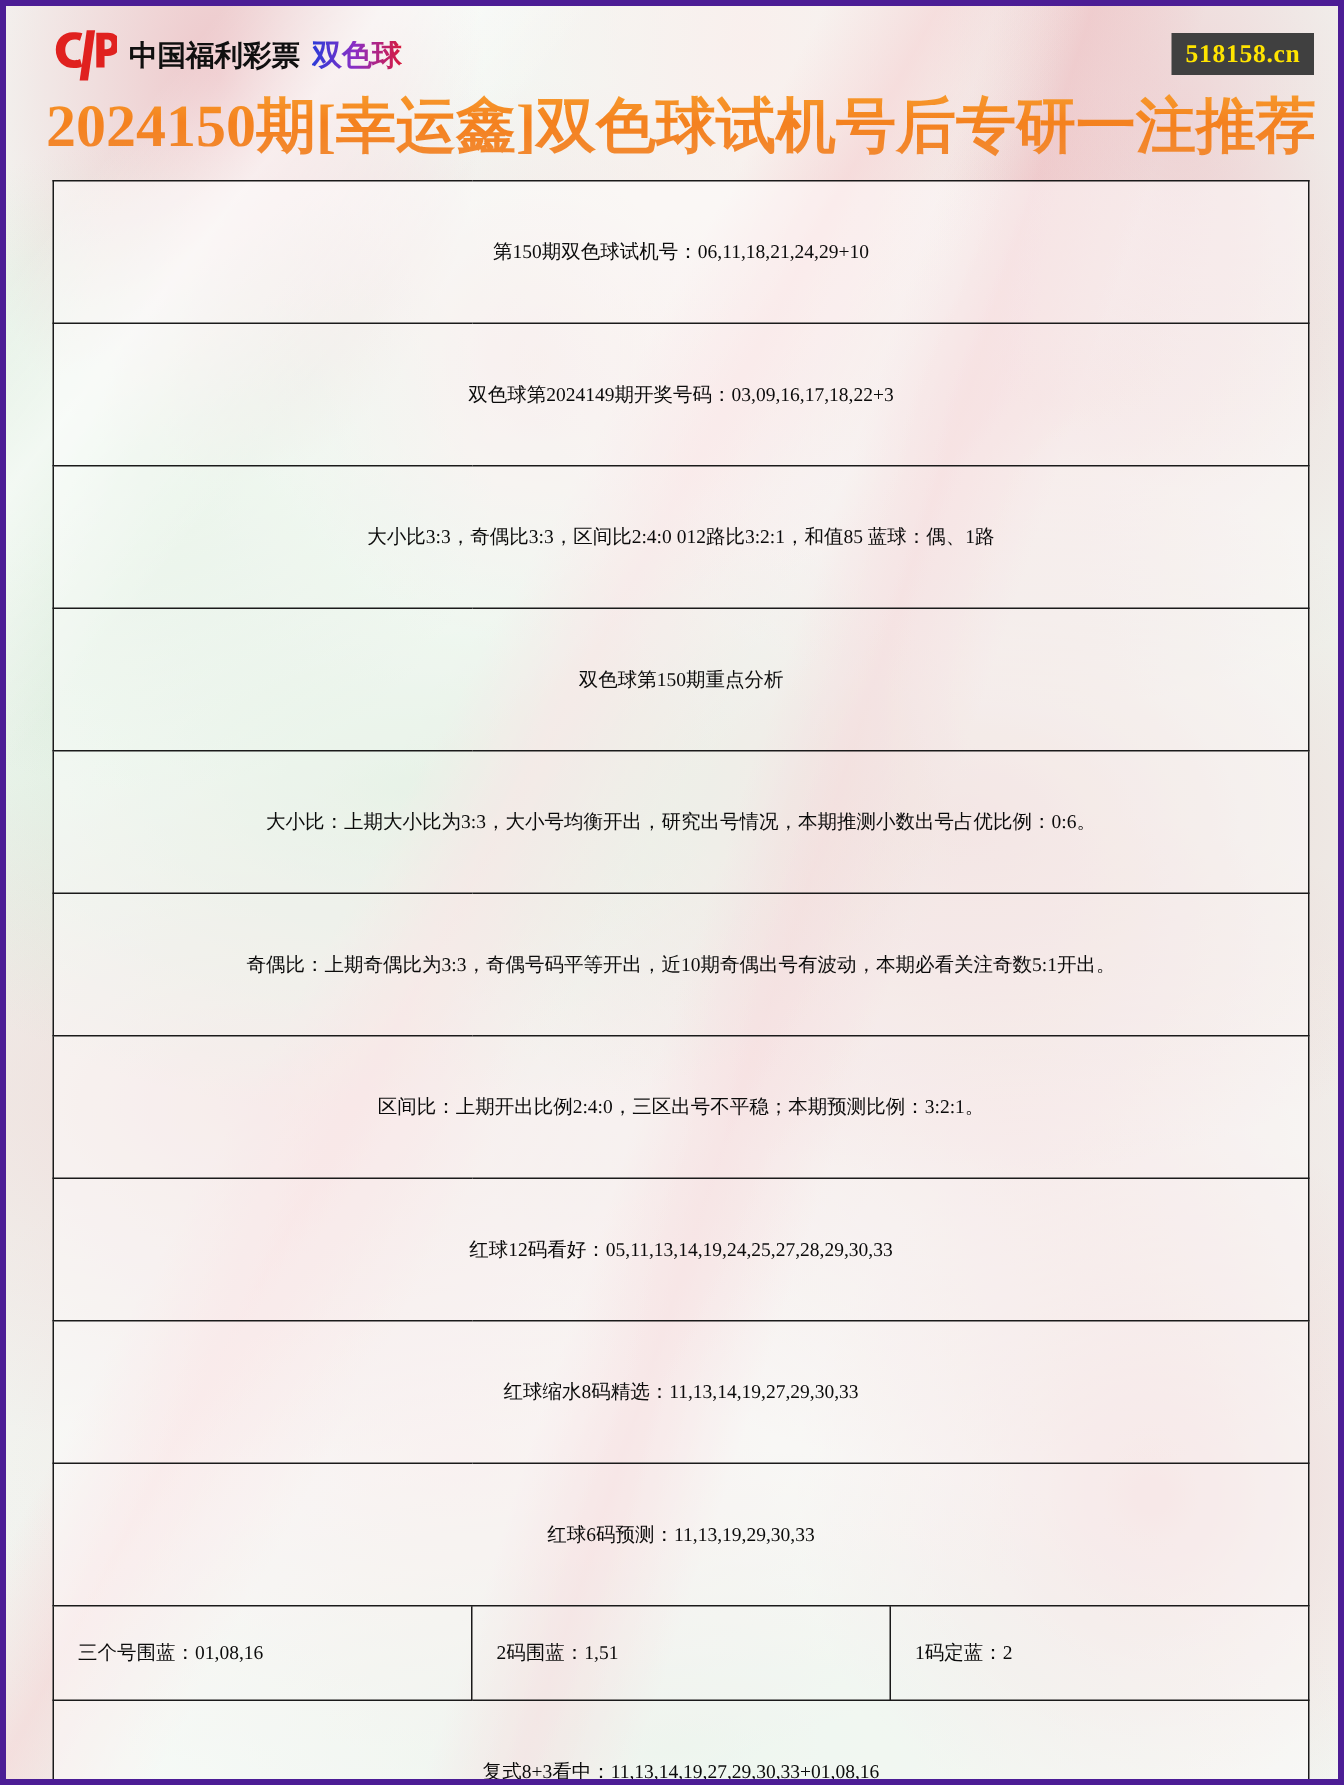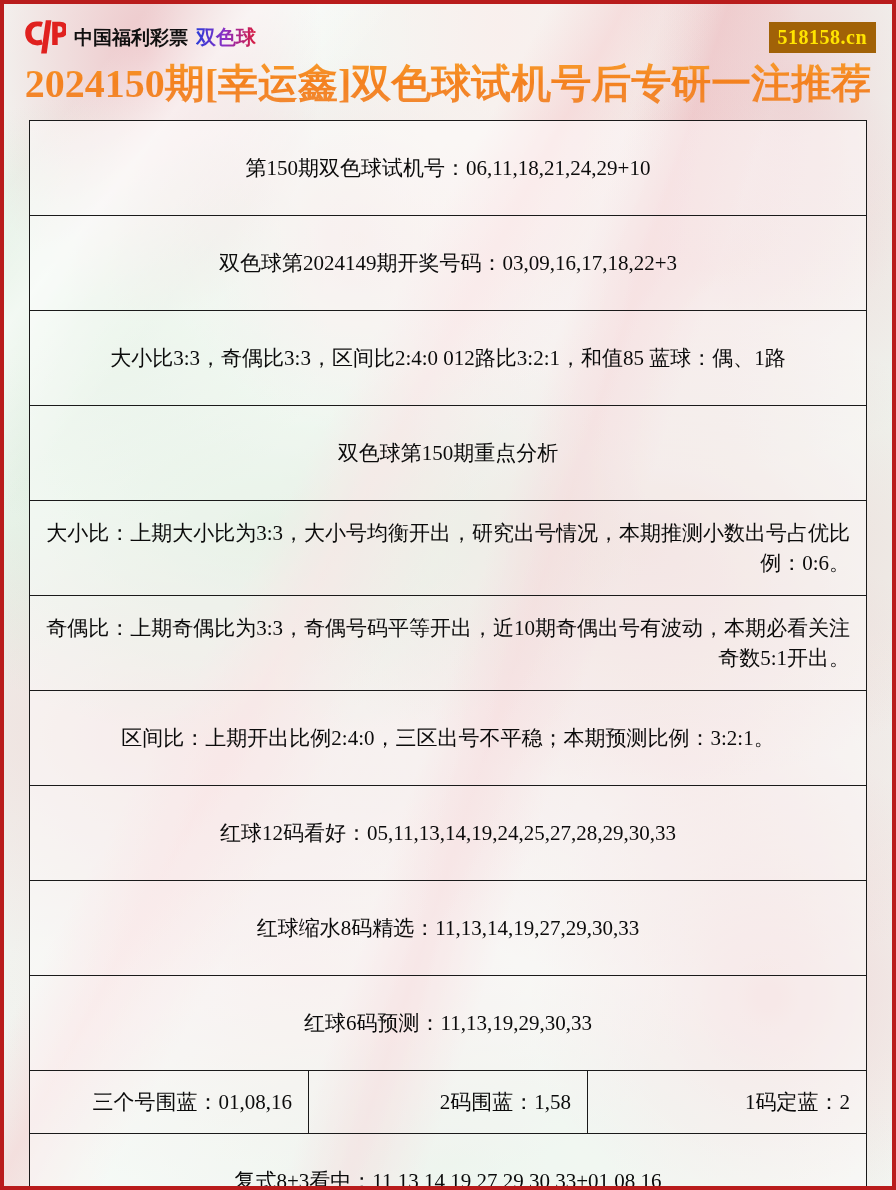--- a/index.html
+++ b/index.html
@@ -20,9 +20,10 @@
     width: 896px;
     height: 1190px;
     box-sizing: border-box;
-    border: 4px solid #b91c1c;
+    border: 4px solid #4c1d95;
     background: #f2f7f3;
     overflow: hidden;
+    padding-left: 12px;
   }
 
   

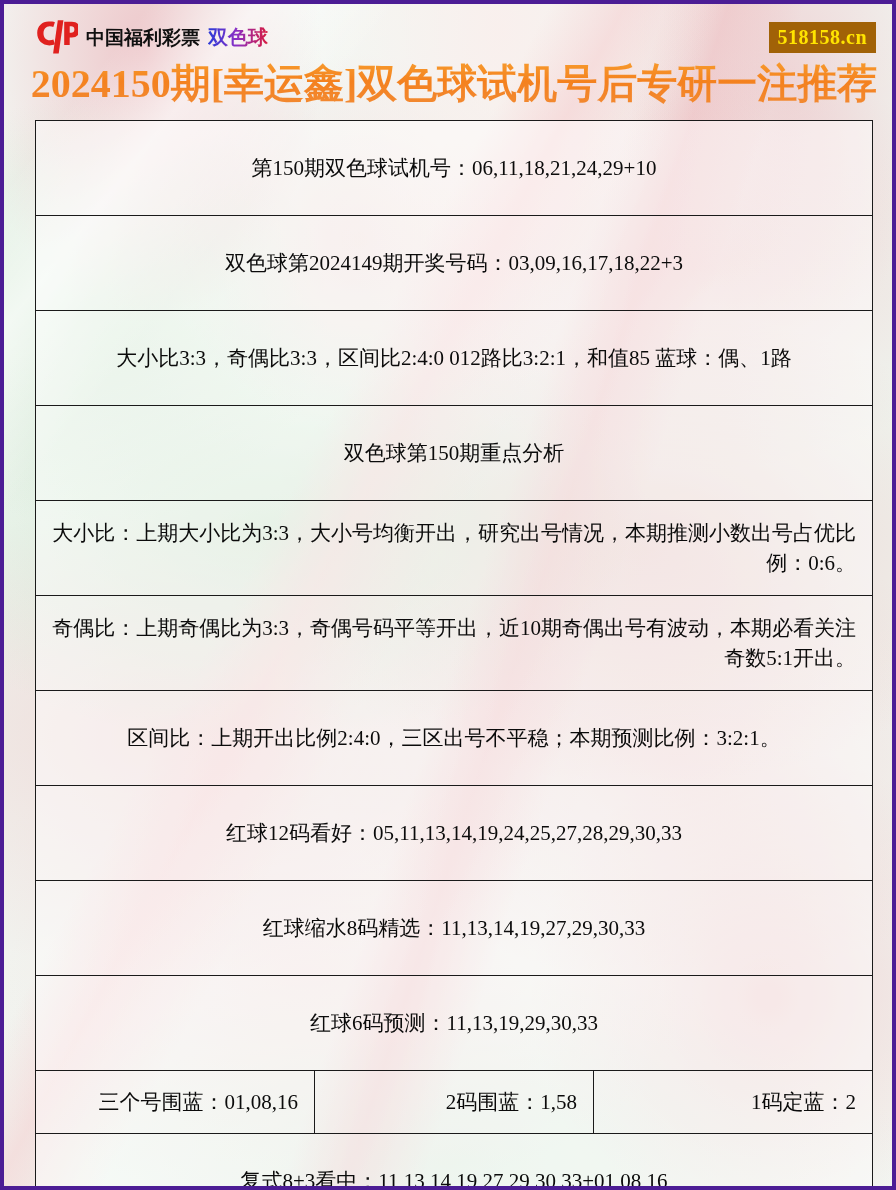--- a/index.html
+++ b/index.html
@@ -101,11 +101,11 @@
     position: absolute;
     right: 16px;
     top: 18px;
-    background: #a16207;
+    background: #404040;
     color: #ffe400;
     font-family: "Liberation Serif", "DejaVu Serif", serif;
     font-weight: bold;
-    font-size: 20px;
+    font-size: 17px;
     line-height: 1;
     padding: 5px 9px 6px 9px;
     letter-spacing: 0.5px;

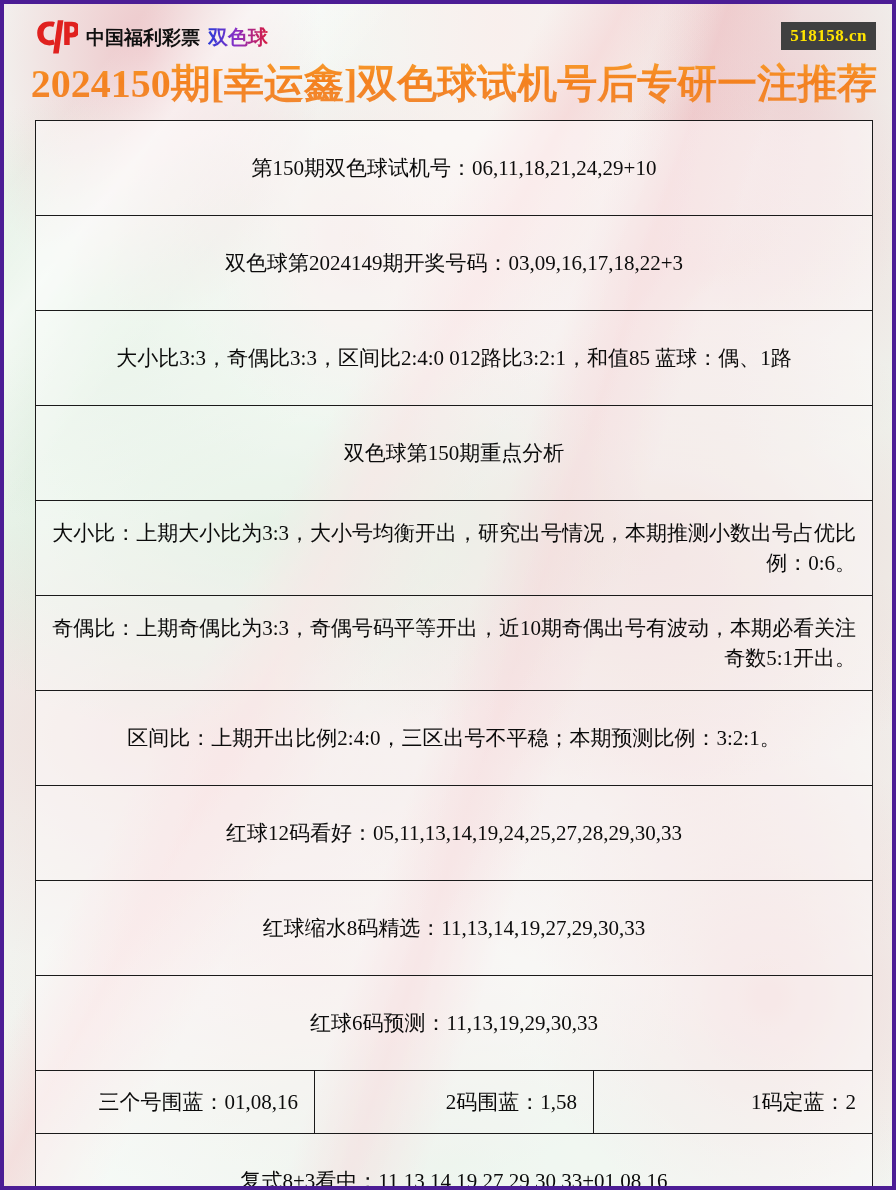--- a/index.html
+++ b/index.html
@@ -145,7 +145,7 @@
     border: 1px solid #1a1a1a;
     padding: 16px 16px;
     font-family: "Liberation Serif", "DejaVu Serif", serif;
-    font-size: 21px;
+    font-size: 13px;
     line-height: 30px;
     color: #0b0b0b;
     vertical-align: middle;

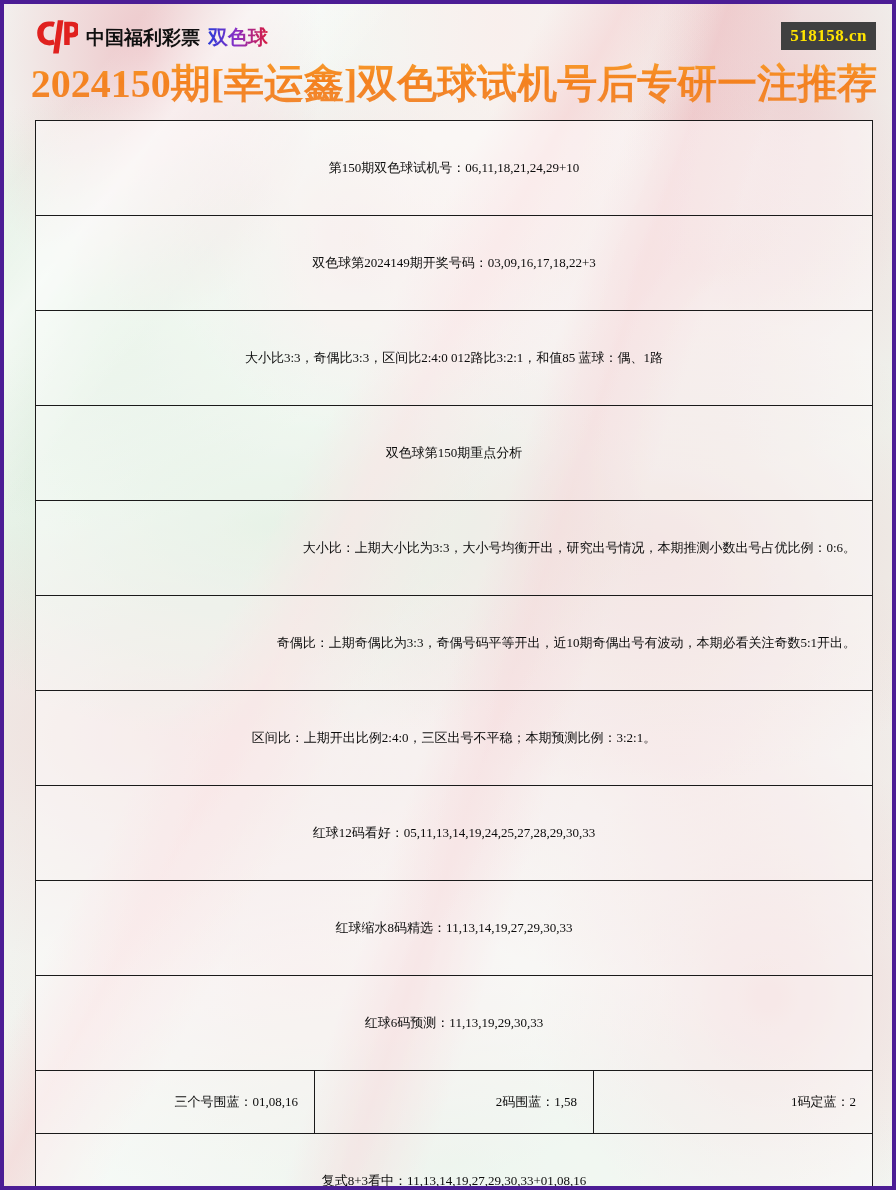--- a/index.html
+++ b/index.html
@@ -152,7 +152,7 @@
     background: rgba(255,255,255,0.26);
   }
   td.center { text-align: center; }
-  td.justify { text-align: right; }
+  td.justify { text-align: center; }
   td.tall { height: 62px; }
   td.para { height: 62px; }
   #analysis-table tr.triple td { text-align: right; }

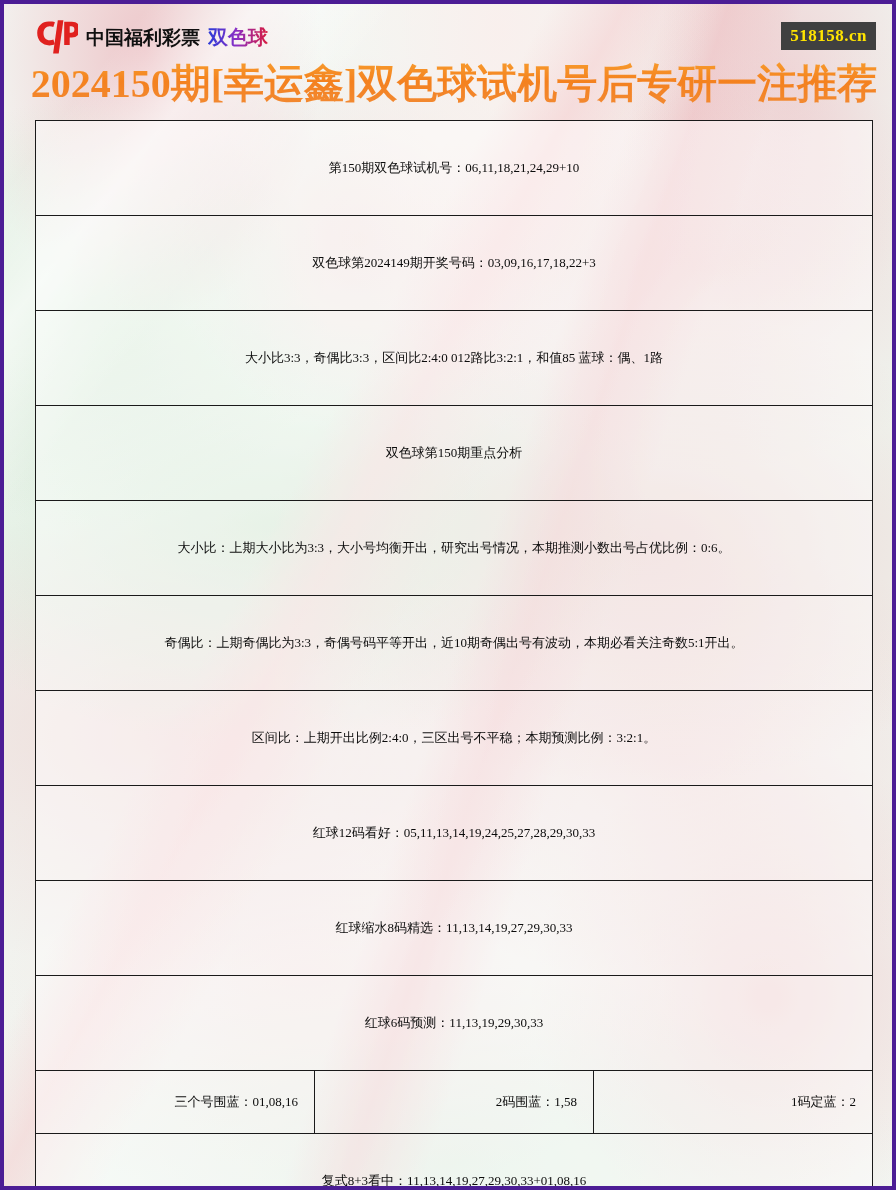--- a/index.html
+++ b/index.html
@@ -155,7 +155,7 @@
   td.justify { text-align: center; }
   td.tall { height: 62px; }
   td.para { height: 62px; }
-  #analysis-table tr.triple td { text-align: right; }
+  #analysis-table tr.triple td { text-align: left; }
 </style>
 </head>
 <body>

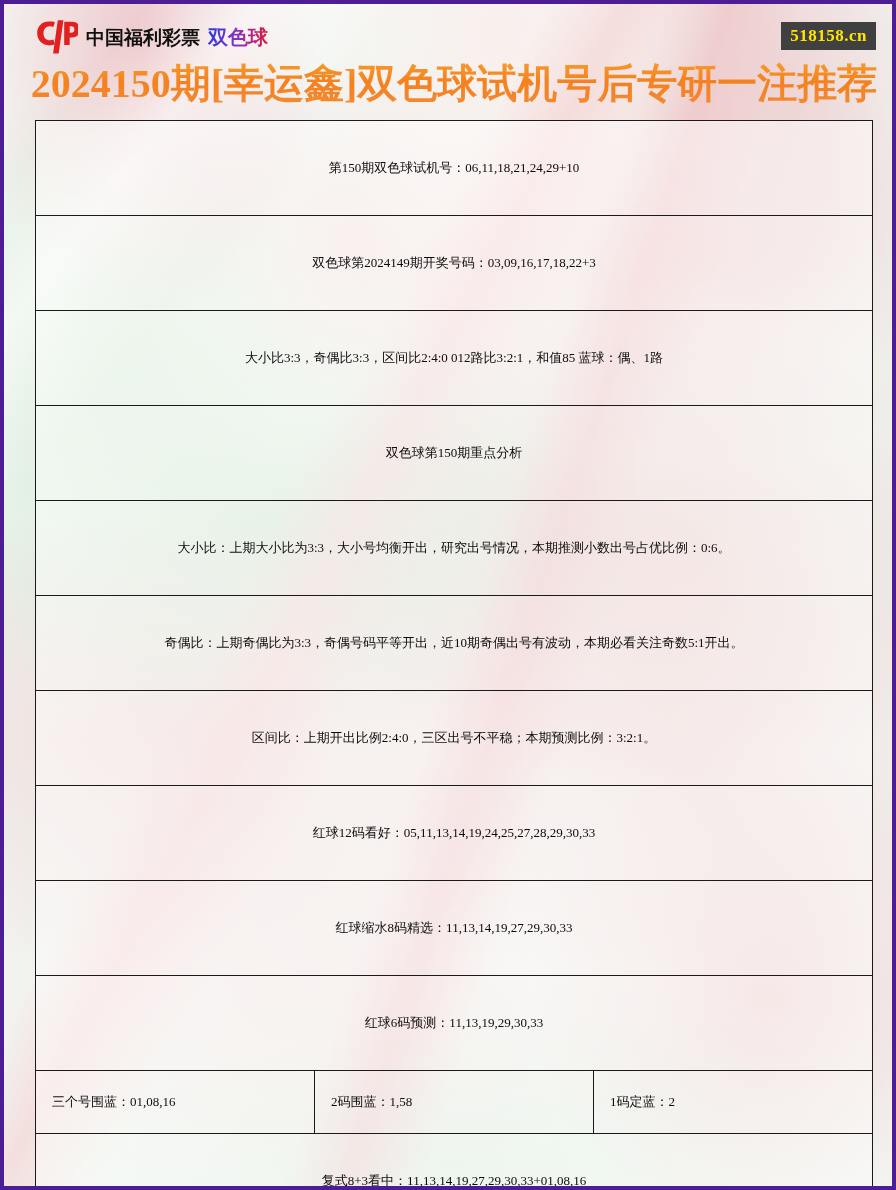--- a/index.html
+++ b/index.html
@@ -218,7 +218,7 @@
       </tr>
       <tr class="triple">
         <td class="center" style="width:281px">三个号围蓝：01,08,16</td>
-        <td class="center" style="width:281px">2码围蓝：1,58</td>
+        <td class="center" style="width:281px">2码围蓝：1,51</td>
         <td class="center" style="width:276px">1码定蓝：2</td>
       </tr>
       <tr>

